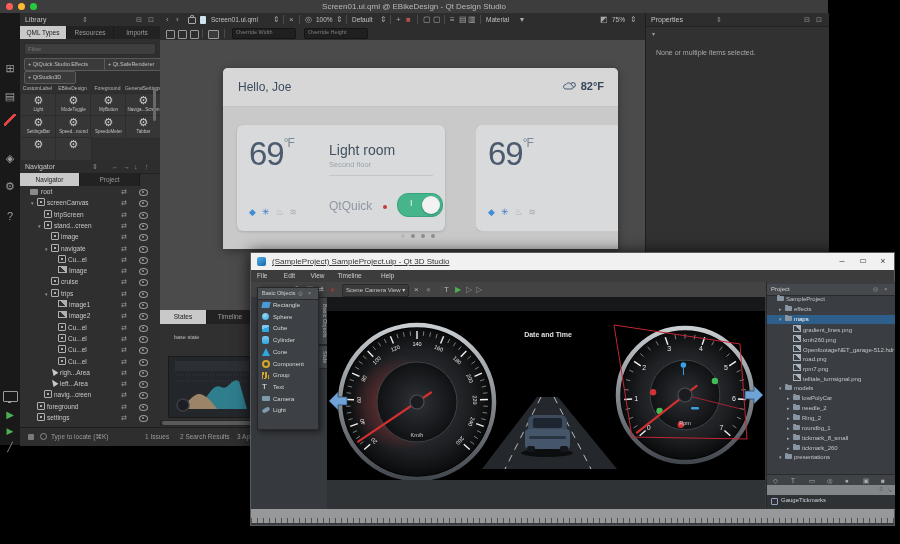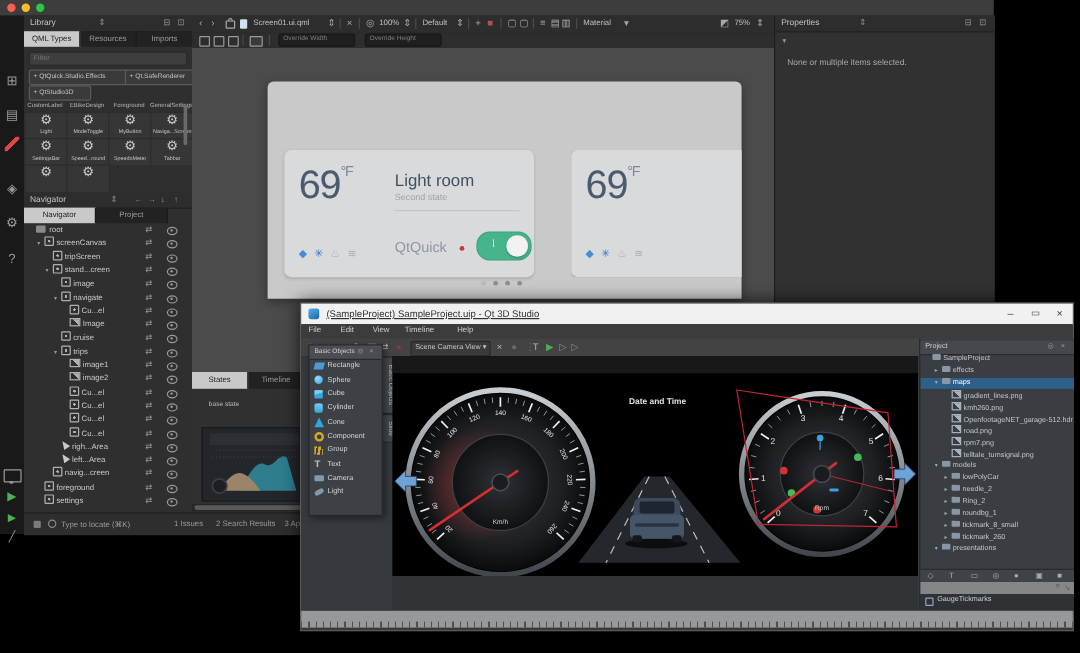--- a/index.html
+++ b/index.html
@@ -118,6 +118,7 @@
       <div class="traffic abs" style="left:6px;background:#ff5f57"></div>
       <div class="traffic abs" style="left:18px;background:#febc2e"></div>
       <div class="traffic abs" style="left:30px;background:#28c840"></div>
+      <div id="qds-title" class="abs">Screen01.ui.qml @ EBikeDesign - Qt Design Studio</div>
     </div>
 
     <div id="modebar" class="abs">

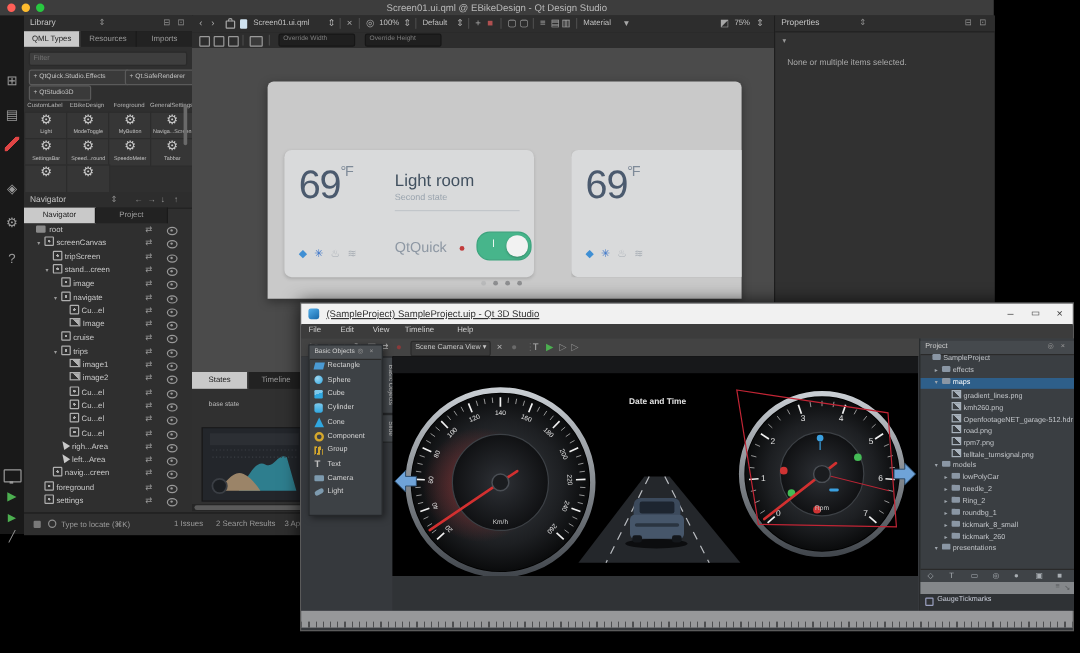--- a/index.html
+++ b/index.html
@@ -290,6 +290,13 @@
 
     <div id="canvas" class="abs">
       <div id="phone" class="abs">
+        <div id="phone-header" class="abs">
+          <span id="greeting" class="abs">Hello, Joe</span>
+          <span id="weather" class="abs"><svg width="15" height="11" viewBox="0 0 15 11" style="vertical-align:-2px">
+                <circle cx="10" cy="4" r="2.4" fill="none" stroke="#44556a" stroke-width="1"></circle>
+                <path d="M2,8 a2.4,2.4 0 0 1 1,-4.6 a3,3 0 0 1 5.6,0.8 a2,2 0 0 1 0.4,3.8 z" fill="#cfd2d6" stroke="#44556a" stroke-width="0.9"></path>
+              </svg> <span>82°F</span></span>
+        </div>
 
         <div class="room-card abs" style="left:14px;width:208px">
           <span class="big-temp abs" style="left:12px;top:10px"><span>69</span><span class="temp-unit">°F</span></span>

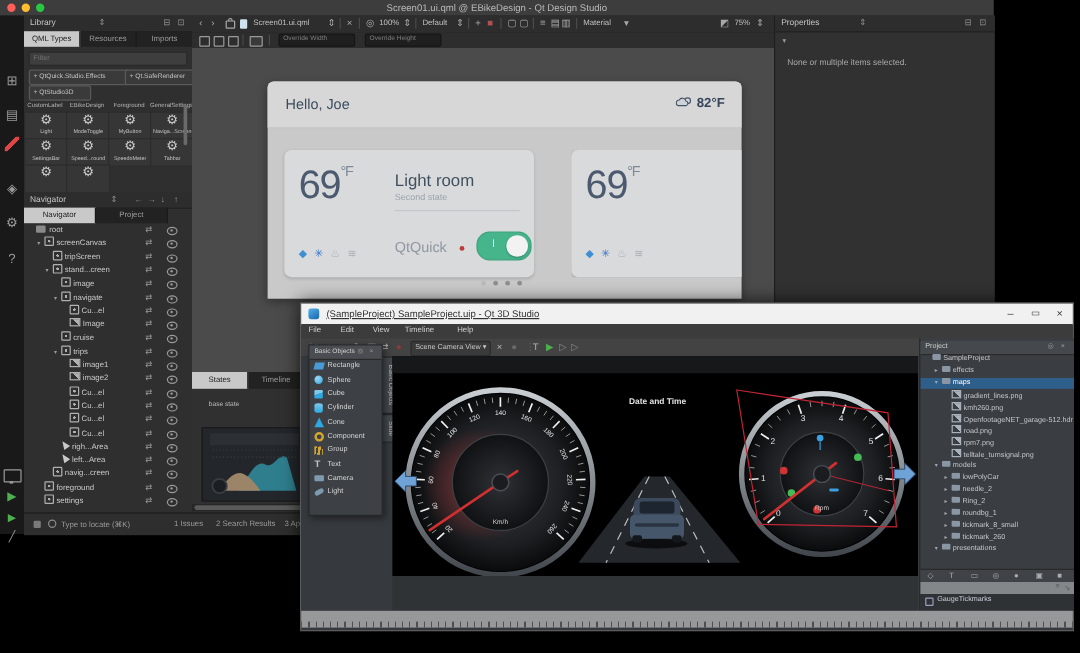--- a/index.html
+++ b/index.html
@@ -301,7 +301,7 @@
         <div class="room-card abs" style="left:14px;width:208px">
           <span class="big-temp abs" style="left:12px;top:10px"><span>69</span><span class="temp-unit">°F</span></span>
           <span class="room-name abs" style="left:92px;top:17px">Light room</span>
-          <span class="room-floor abs" style="left:92px;top:35px">Second state</span>
+          <span class="room-floor abs" style="left:92px;top:35px">Second floor</span>
           <div class="card-divider abs" style="left:92px;top:50px;width:104px"></div>
           <div class="abs" style="left:12px;top:76px">
             <span class="tt" style="color:#3f8fd4">◆</span><span class="tt" style="color:#3a74c9">✳</span><span class="tt" style="color:#a7adb4">♨</span><span class="tt" style="color:#a7adb4">≋</span>

